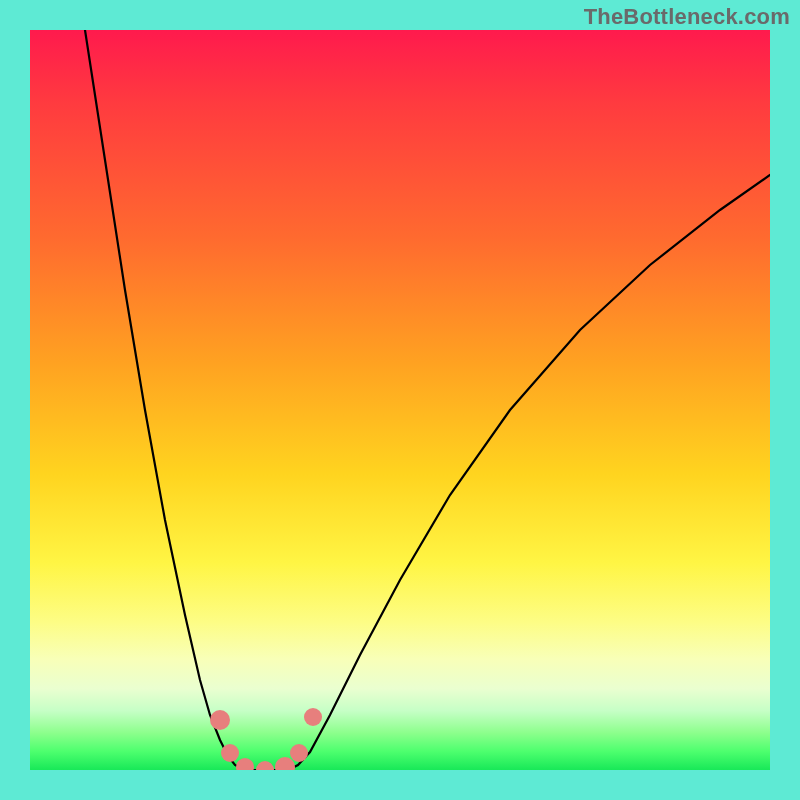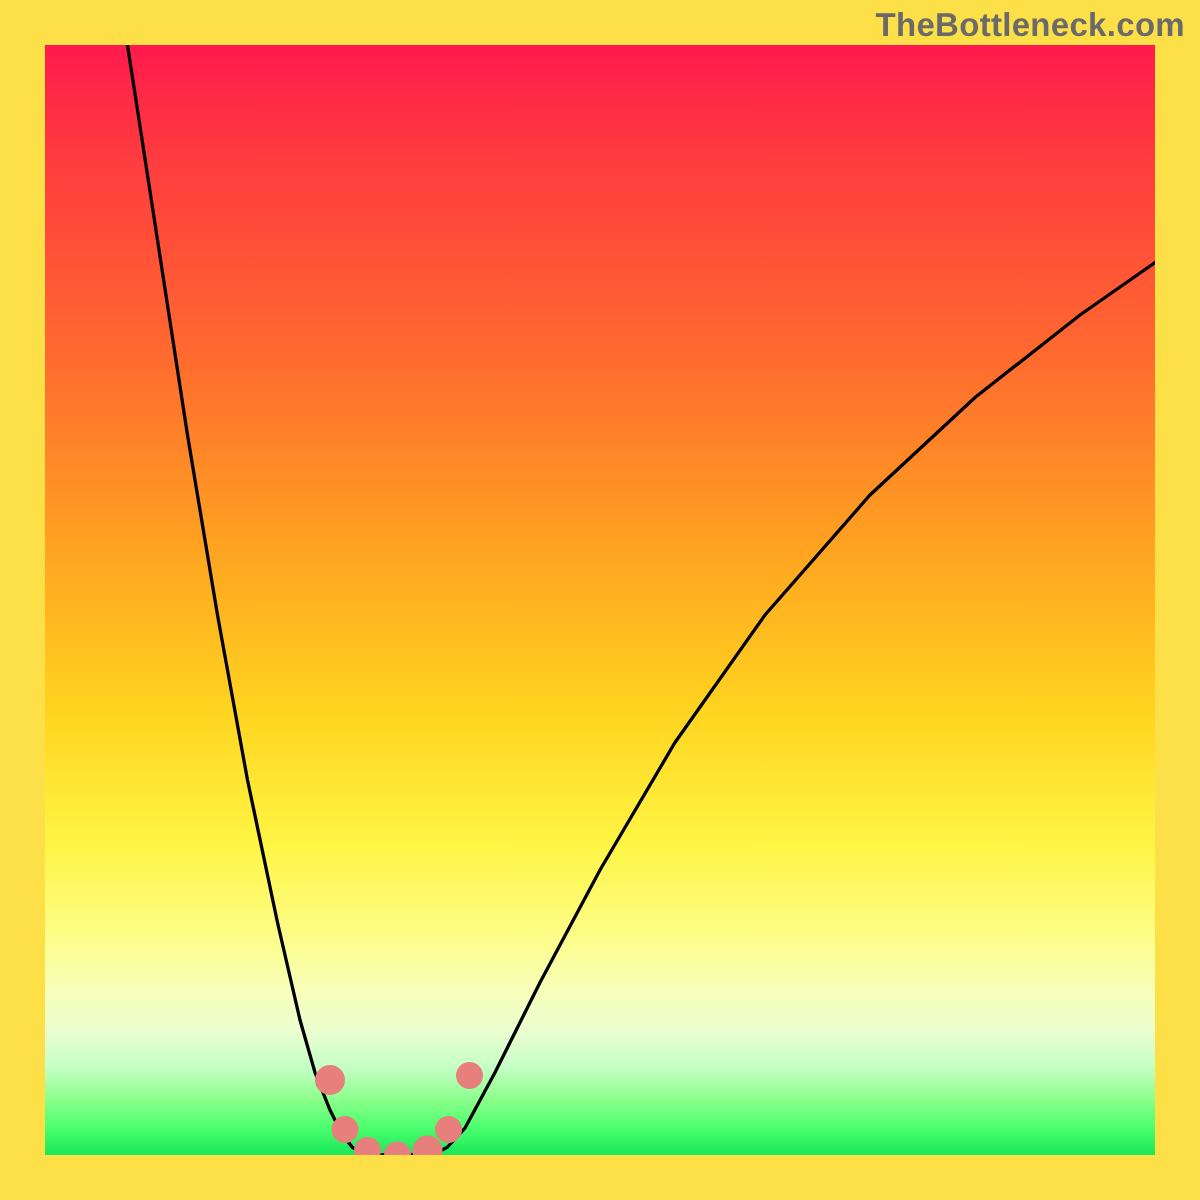--- a/index.html
+++ b/index.html
@@ -14,7 +14,7 @@
   .frame {
     position: absolute;
     inset: 0;
-    background: #fde047;
+    background: #5eead4;
   }
   .plot {
     position: absolute;

